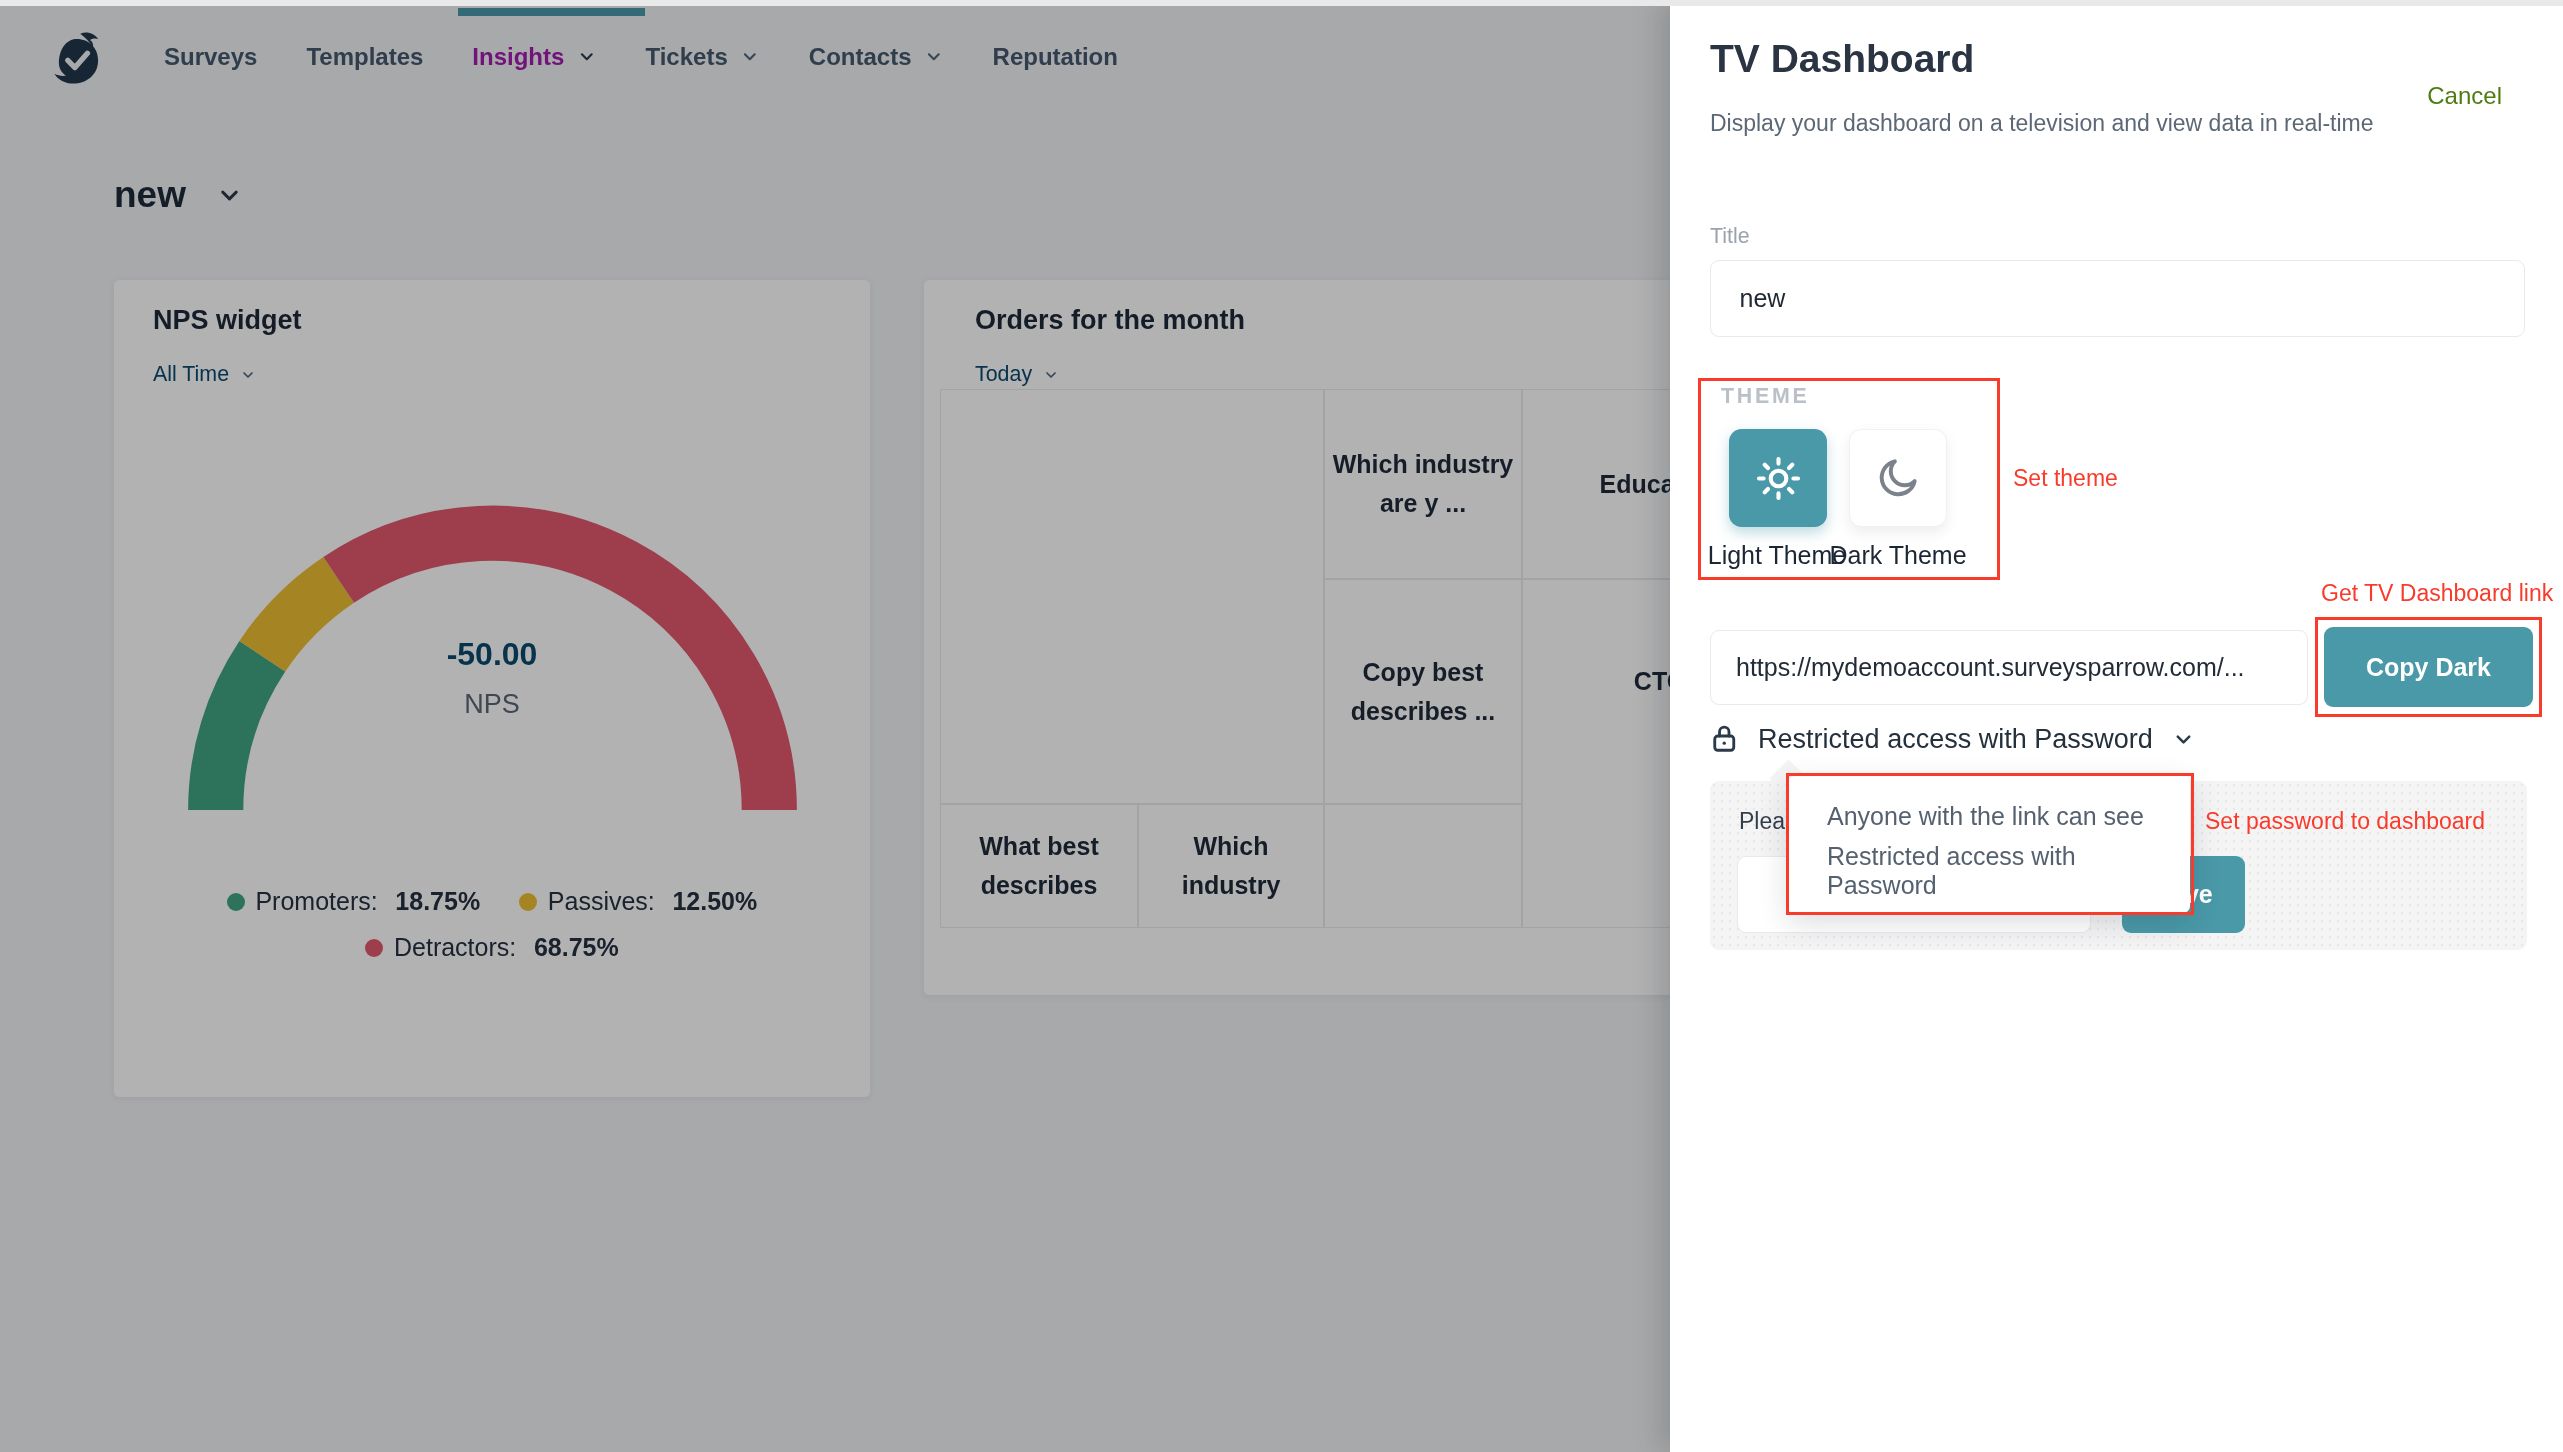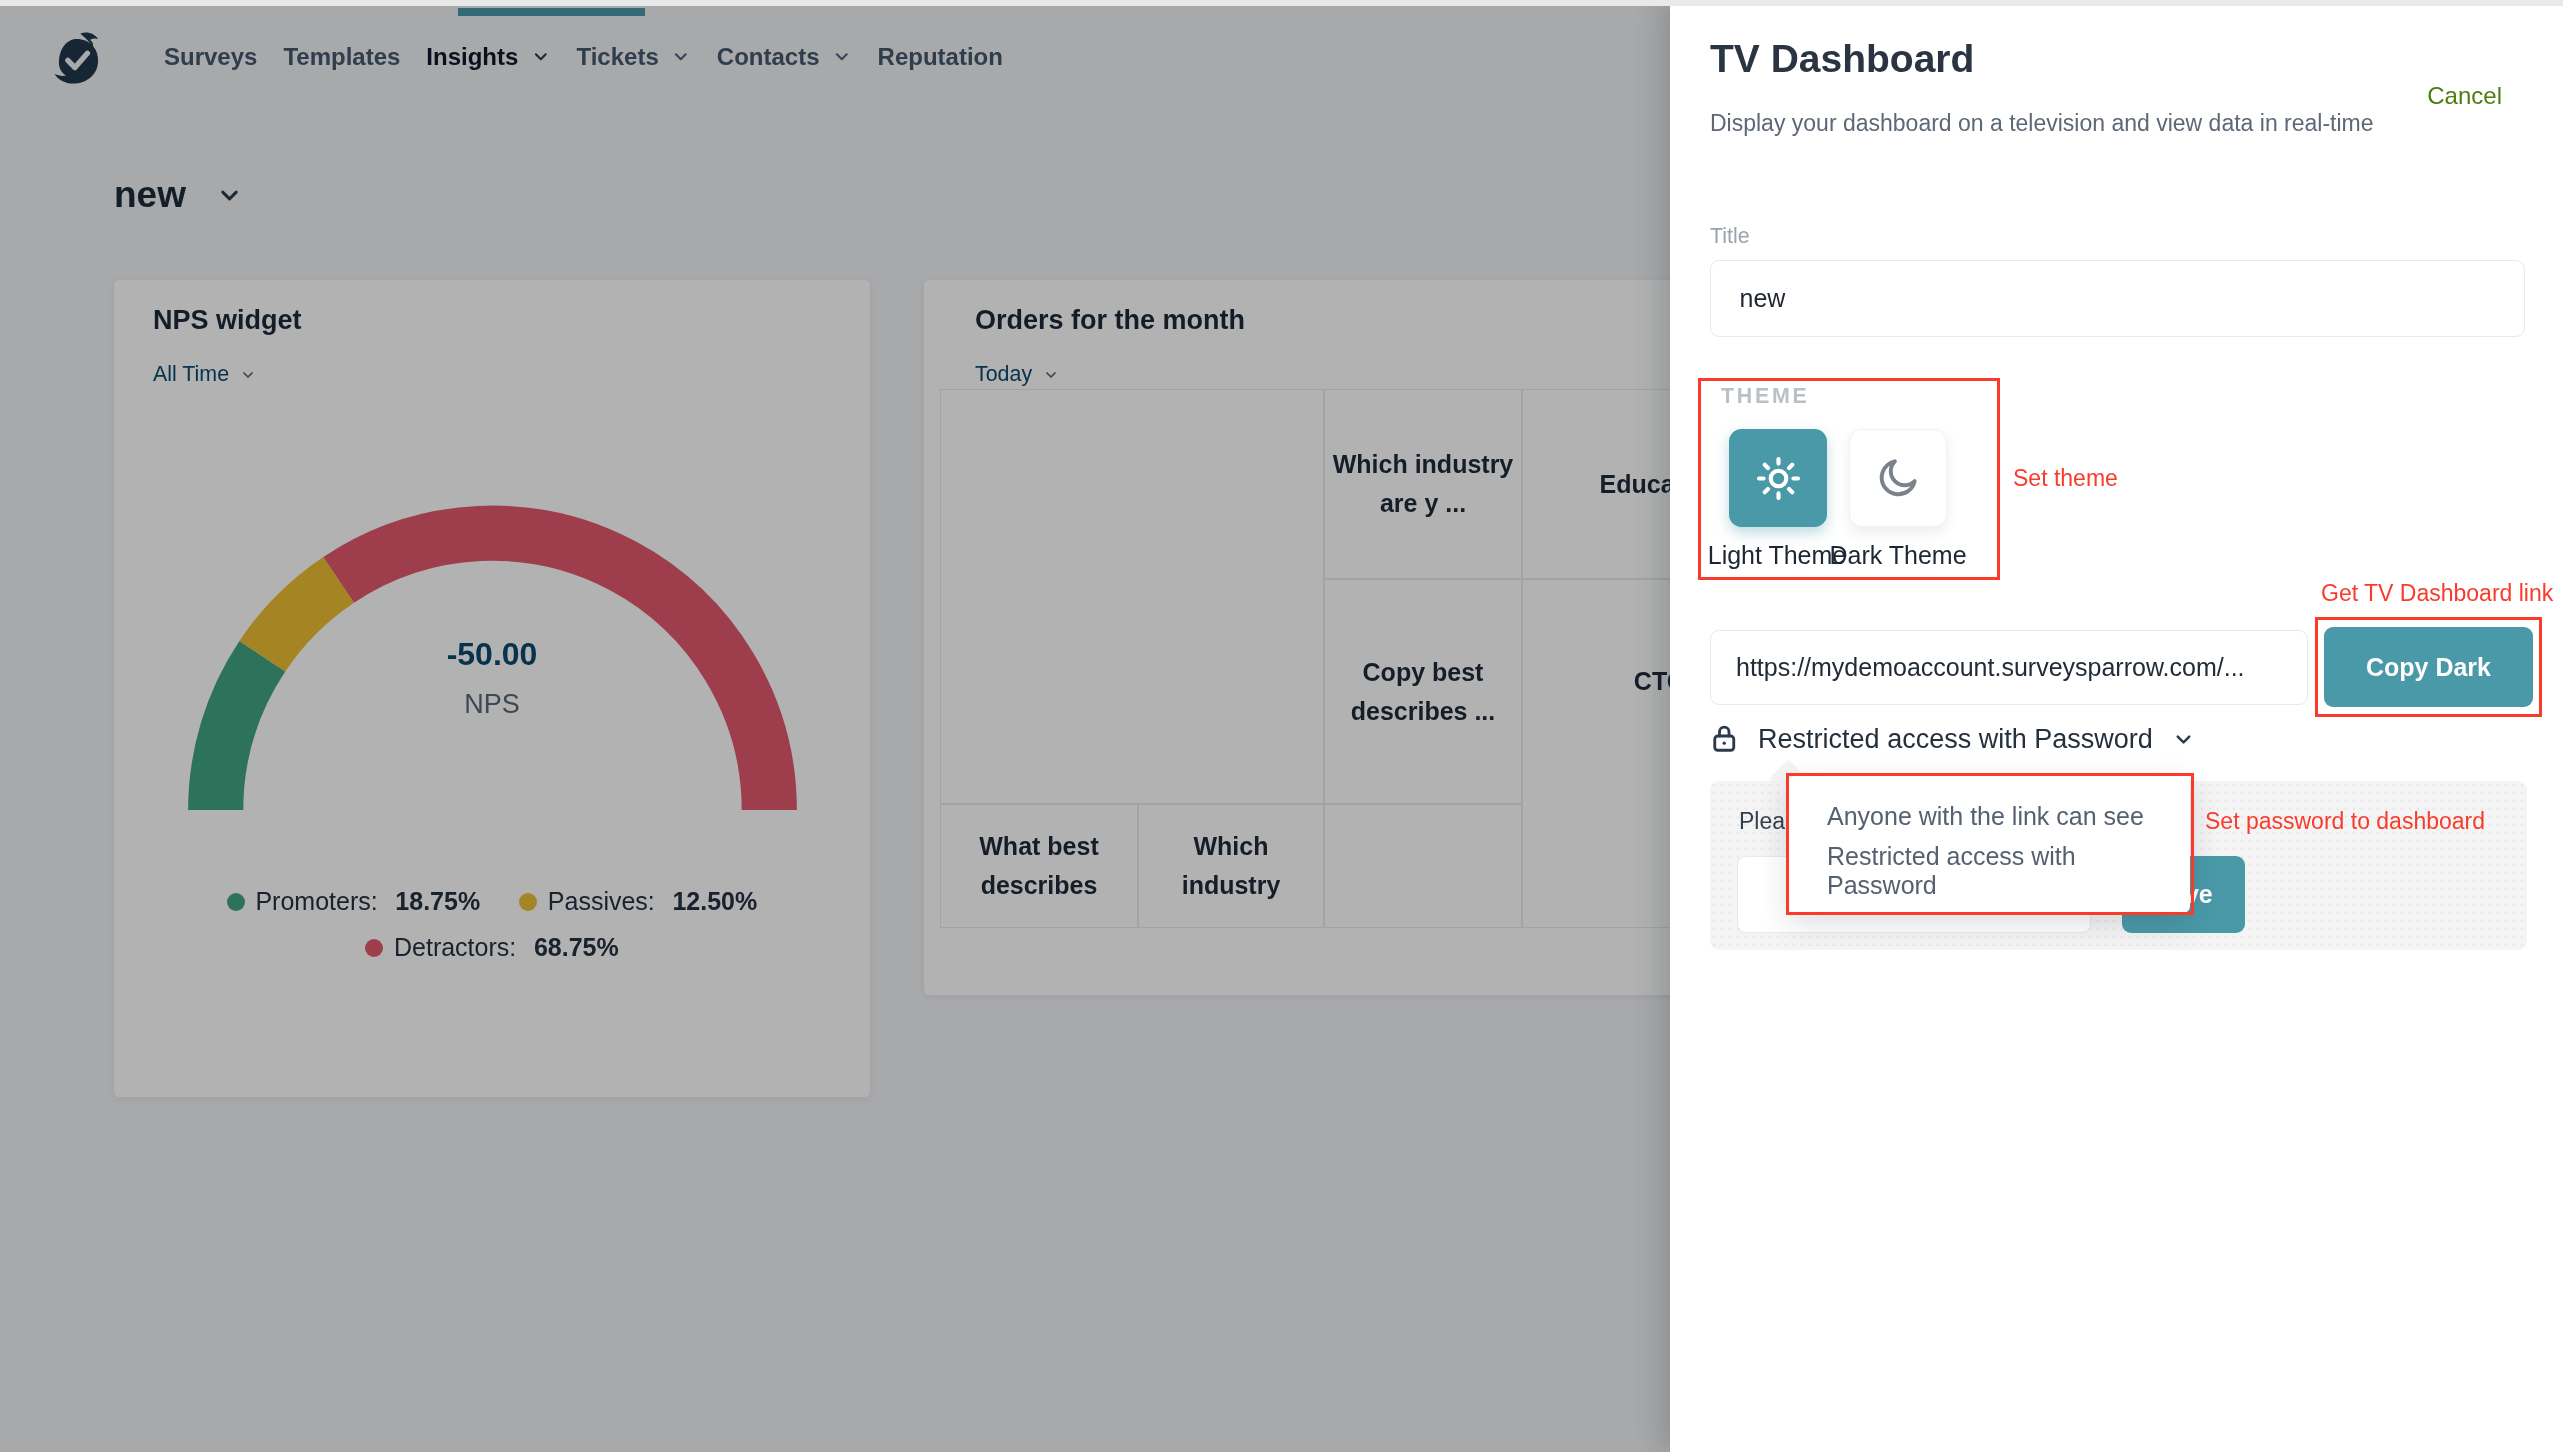--- a/index.html
+++ b/index.html
@@ -17,7 +17,7 @@
   #left-app{position:absolute;left:0;top:0;width:1670px;height:1452px;background:#f1f2f4;overflow:hidden;}
   .tab-indicator{position:absolute;left:458px;top:8px;width:187px;height:8px;background:var(--teal);}
   .logo{position:absolute;left:50px;top:30px;width:57px;height:59px;}
-  .nav{position:absolute;left:164px;top:43px;display:flex;gap:26px;align-items:center;}
+  .nav{position:absolute;left:164px;top:43px;display:flex;gap:49px;align-items:center;}
   .nav-item{display:flex;align-items:center;gap:12.5px;font-size:24px;color:var(--ink-soft);
     font-weight:700;cursor:pointer;white-space:nowrap;}
   .nav-item.active{color:#0f172a;}

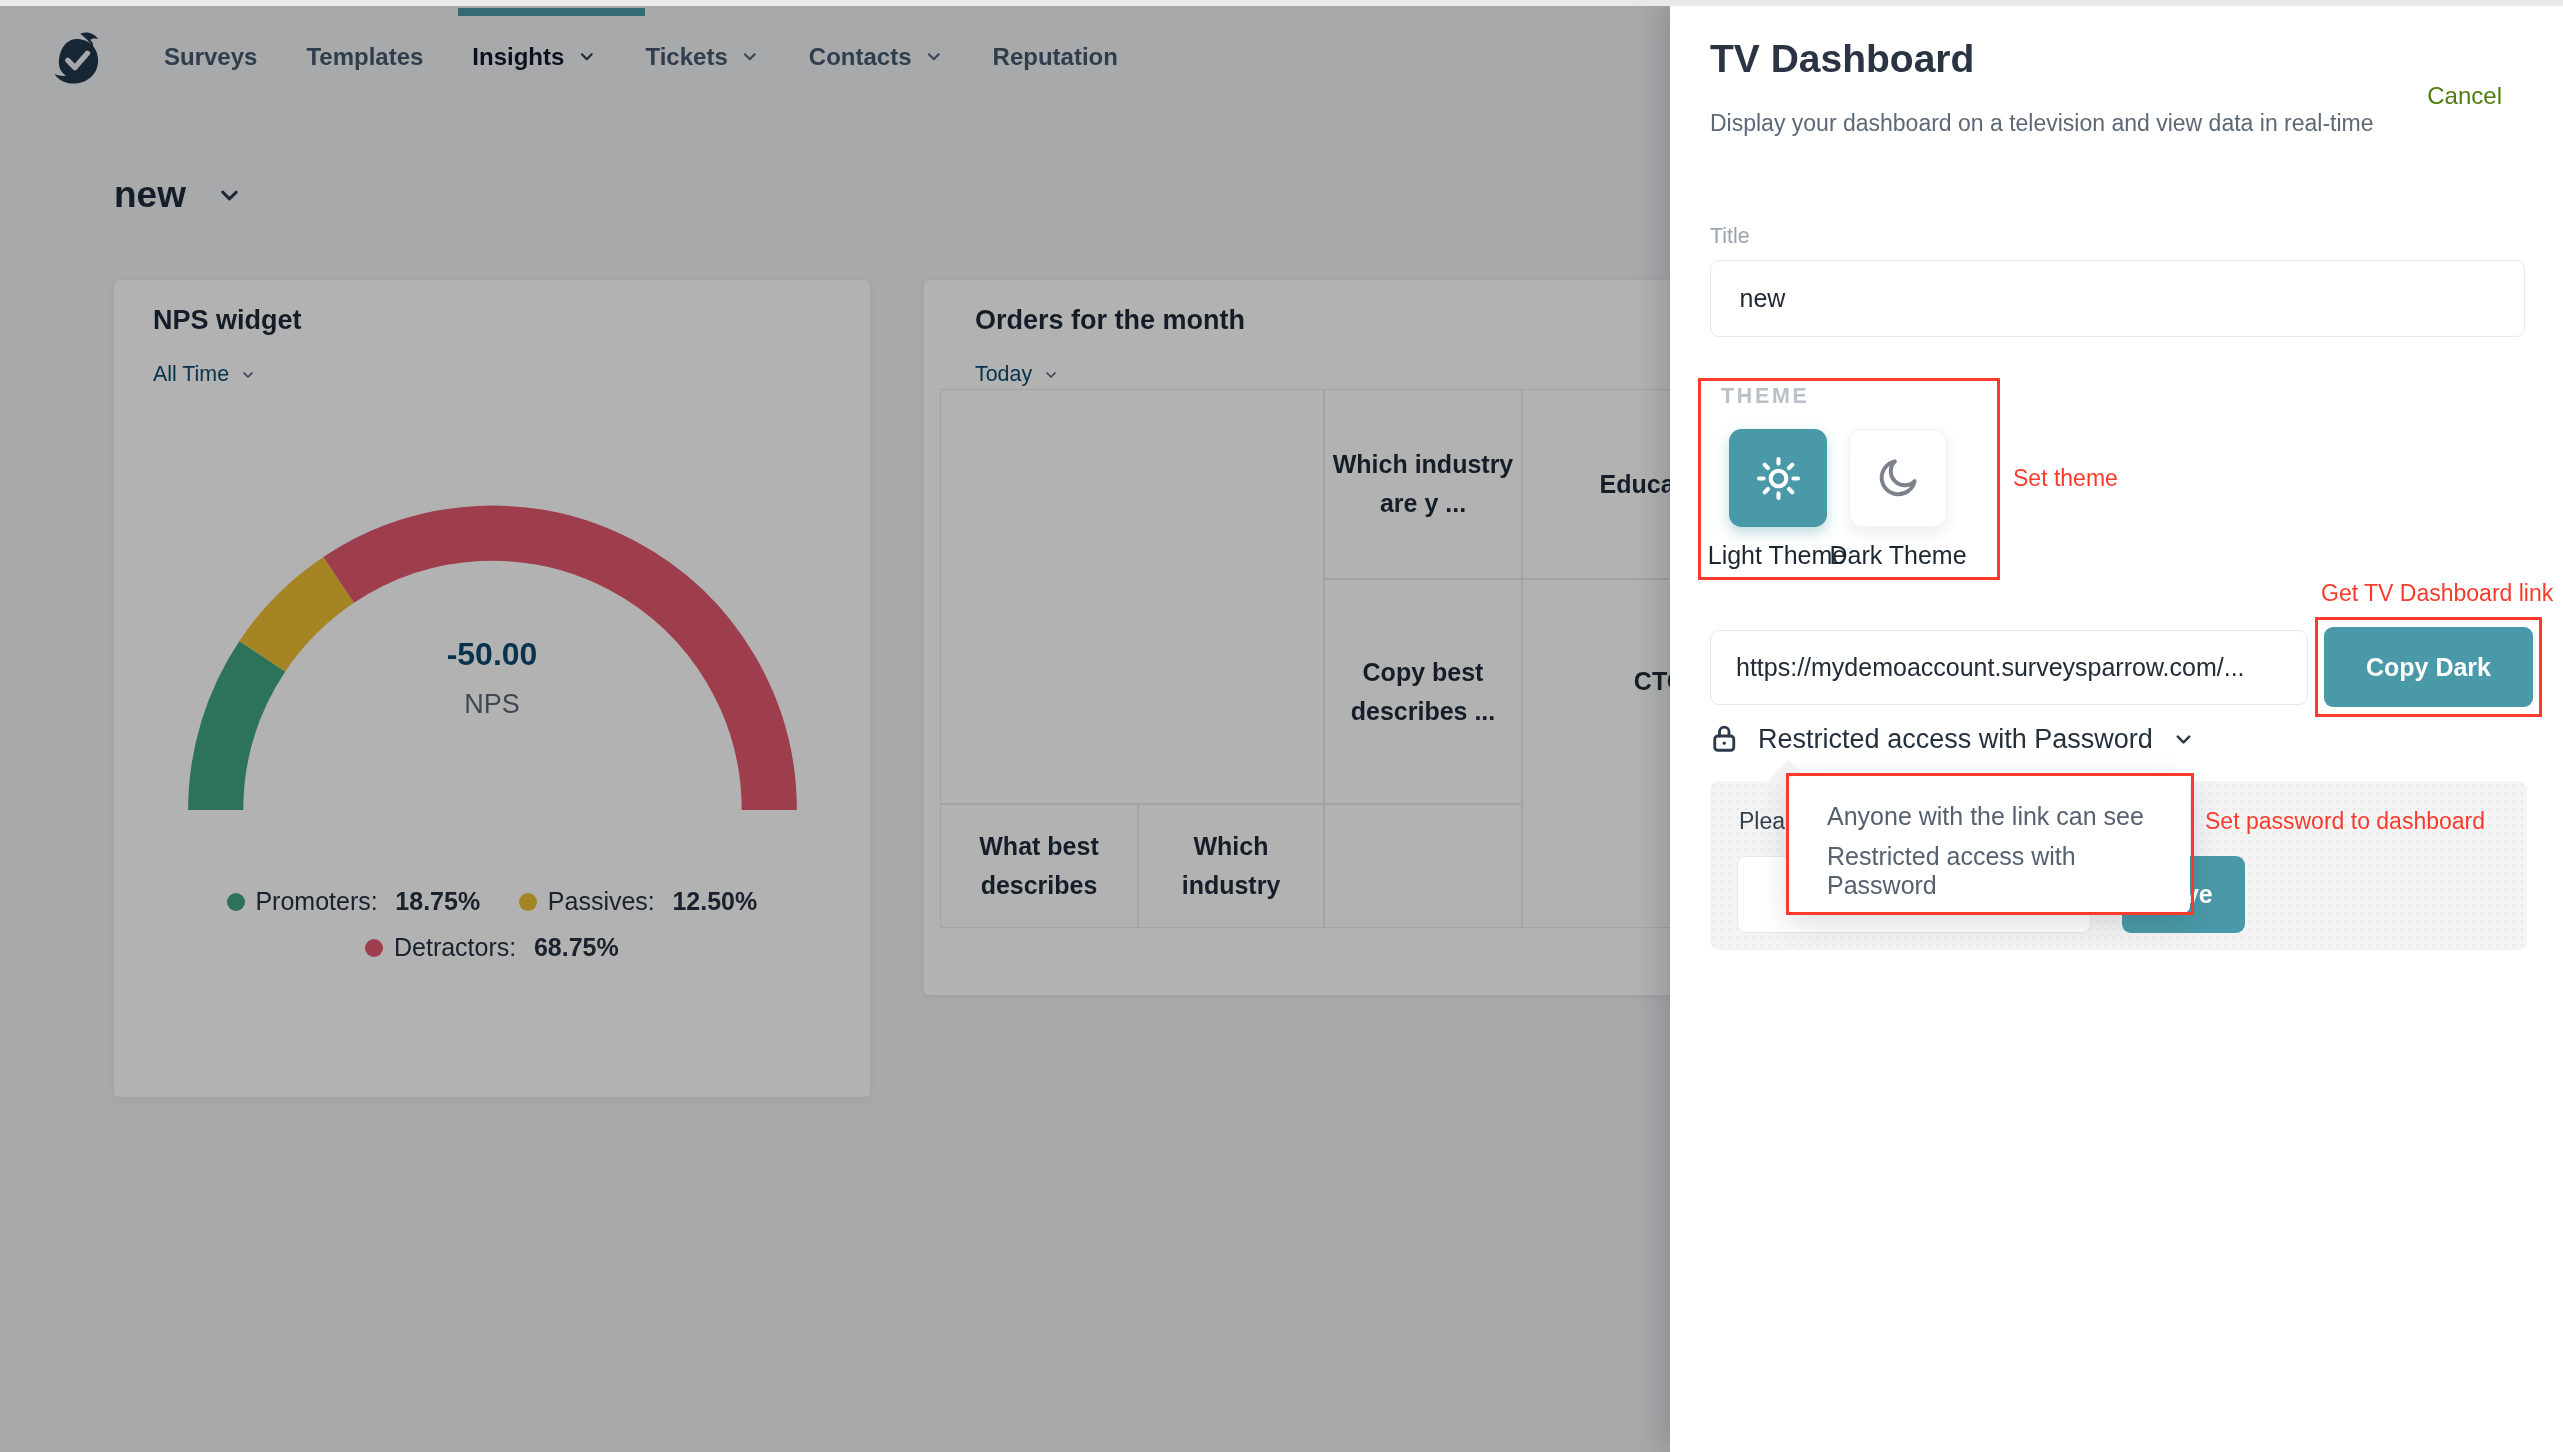--- a/index.html
+++ b/index.html
@@ -20,7 +20,7 @@
   .nav{position:absolute;left:164px;top:43px;display:flex;gap:49px;align-items:center;}
   .nav-item{display:flex;align-items:center;gap:12.5px;font-size:24px;color:var(--ink-soft);
     font-weight:700;cursor:pointer;white-space:nowrap;}
-  .nav-item.active{color:#0f172a;}
+  .nav-item.active{color:#a21caf;}
   .chev{width:19.6px;height:19.6px;stroke:#51647a;stroke-width:2.6;fill:none;stroke-linecap:round;stroke-linejoin:round;}
   .chev.dark{stroke:#2c3a4a;}
 

